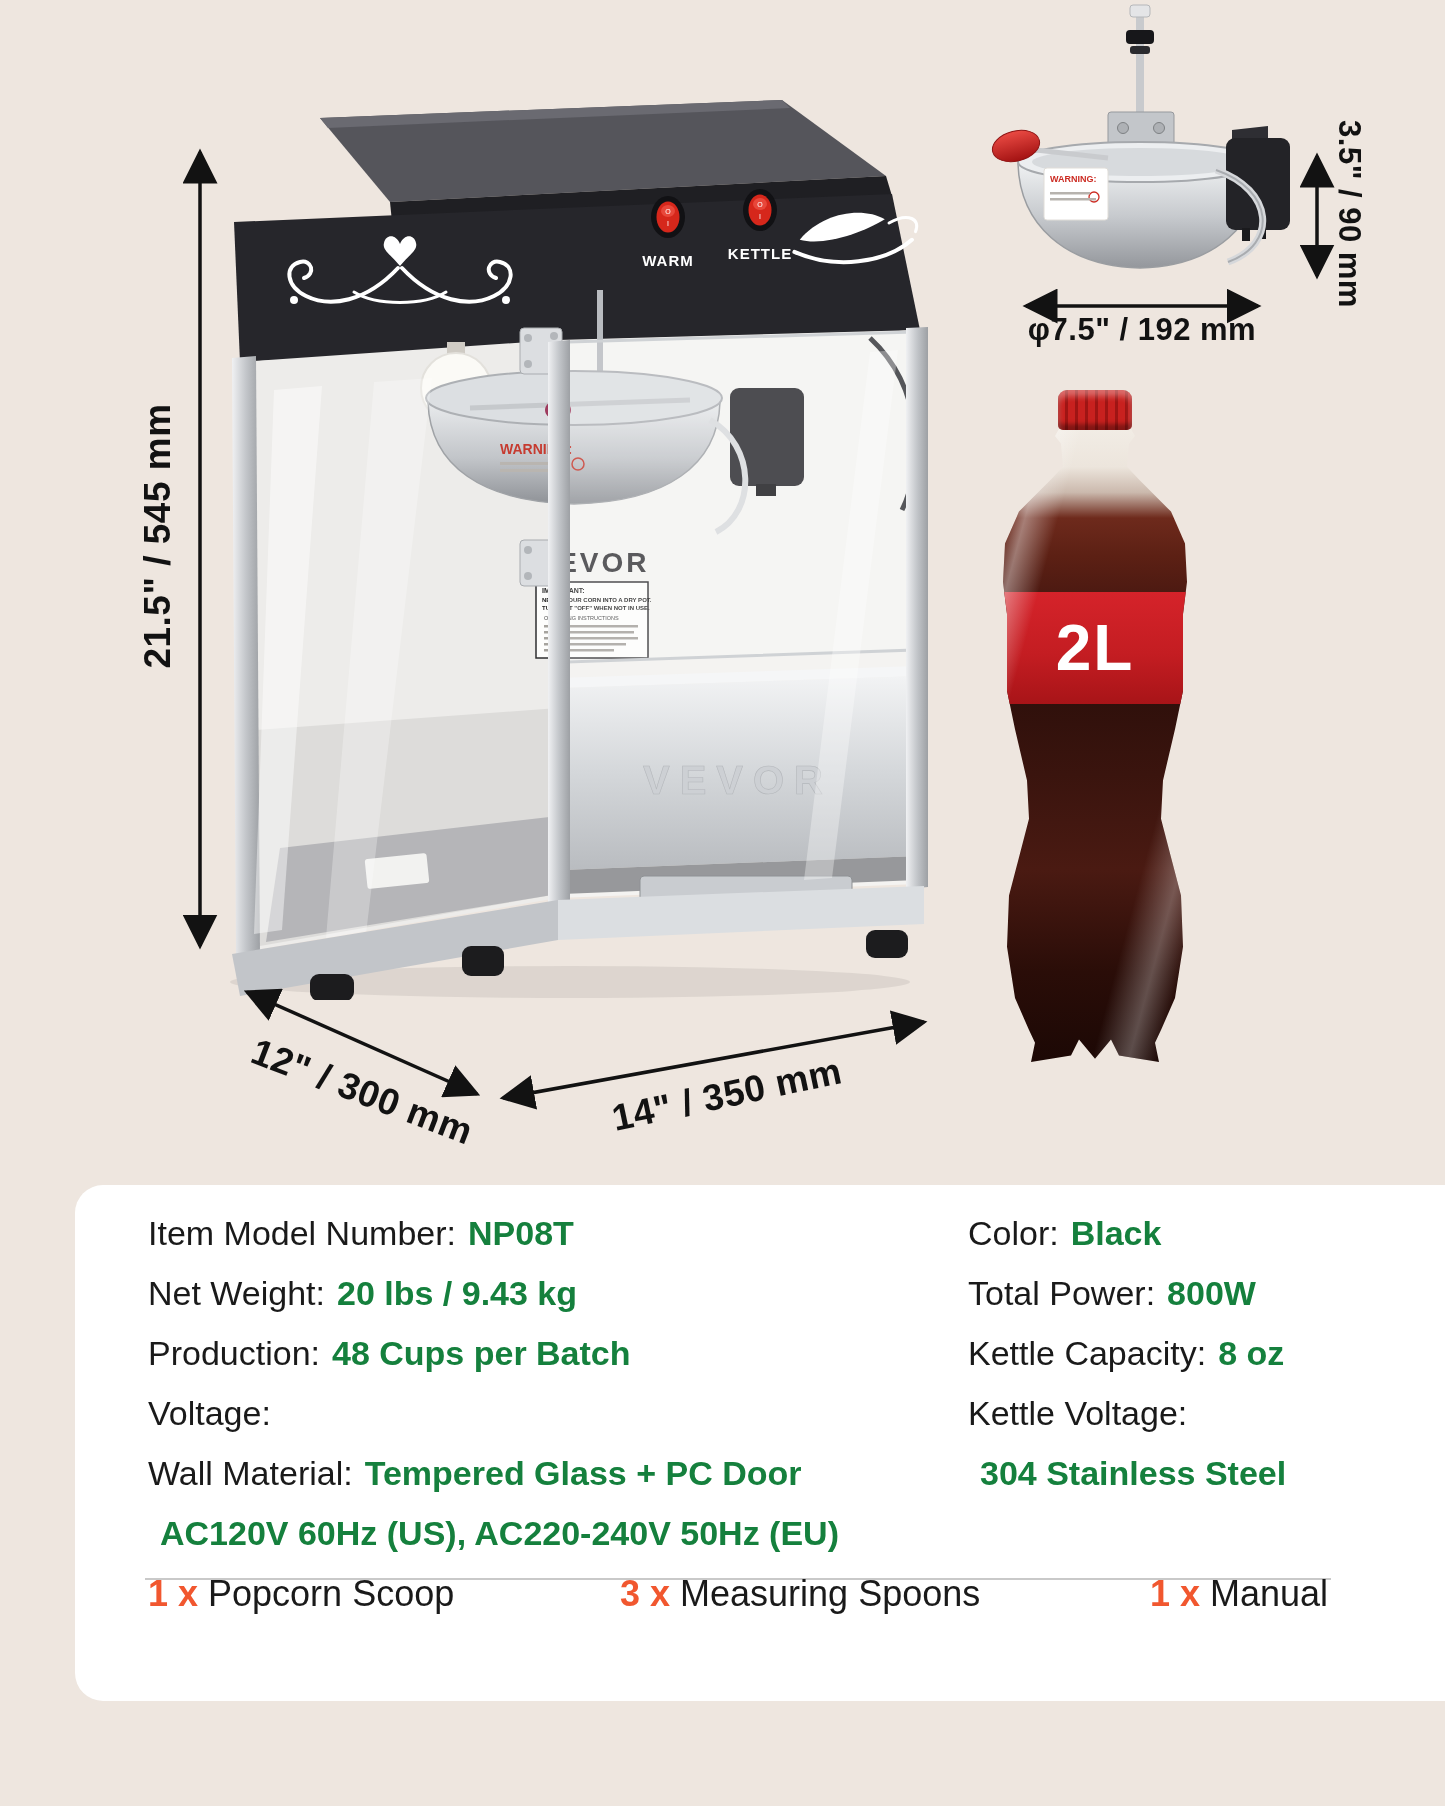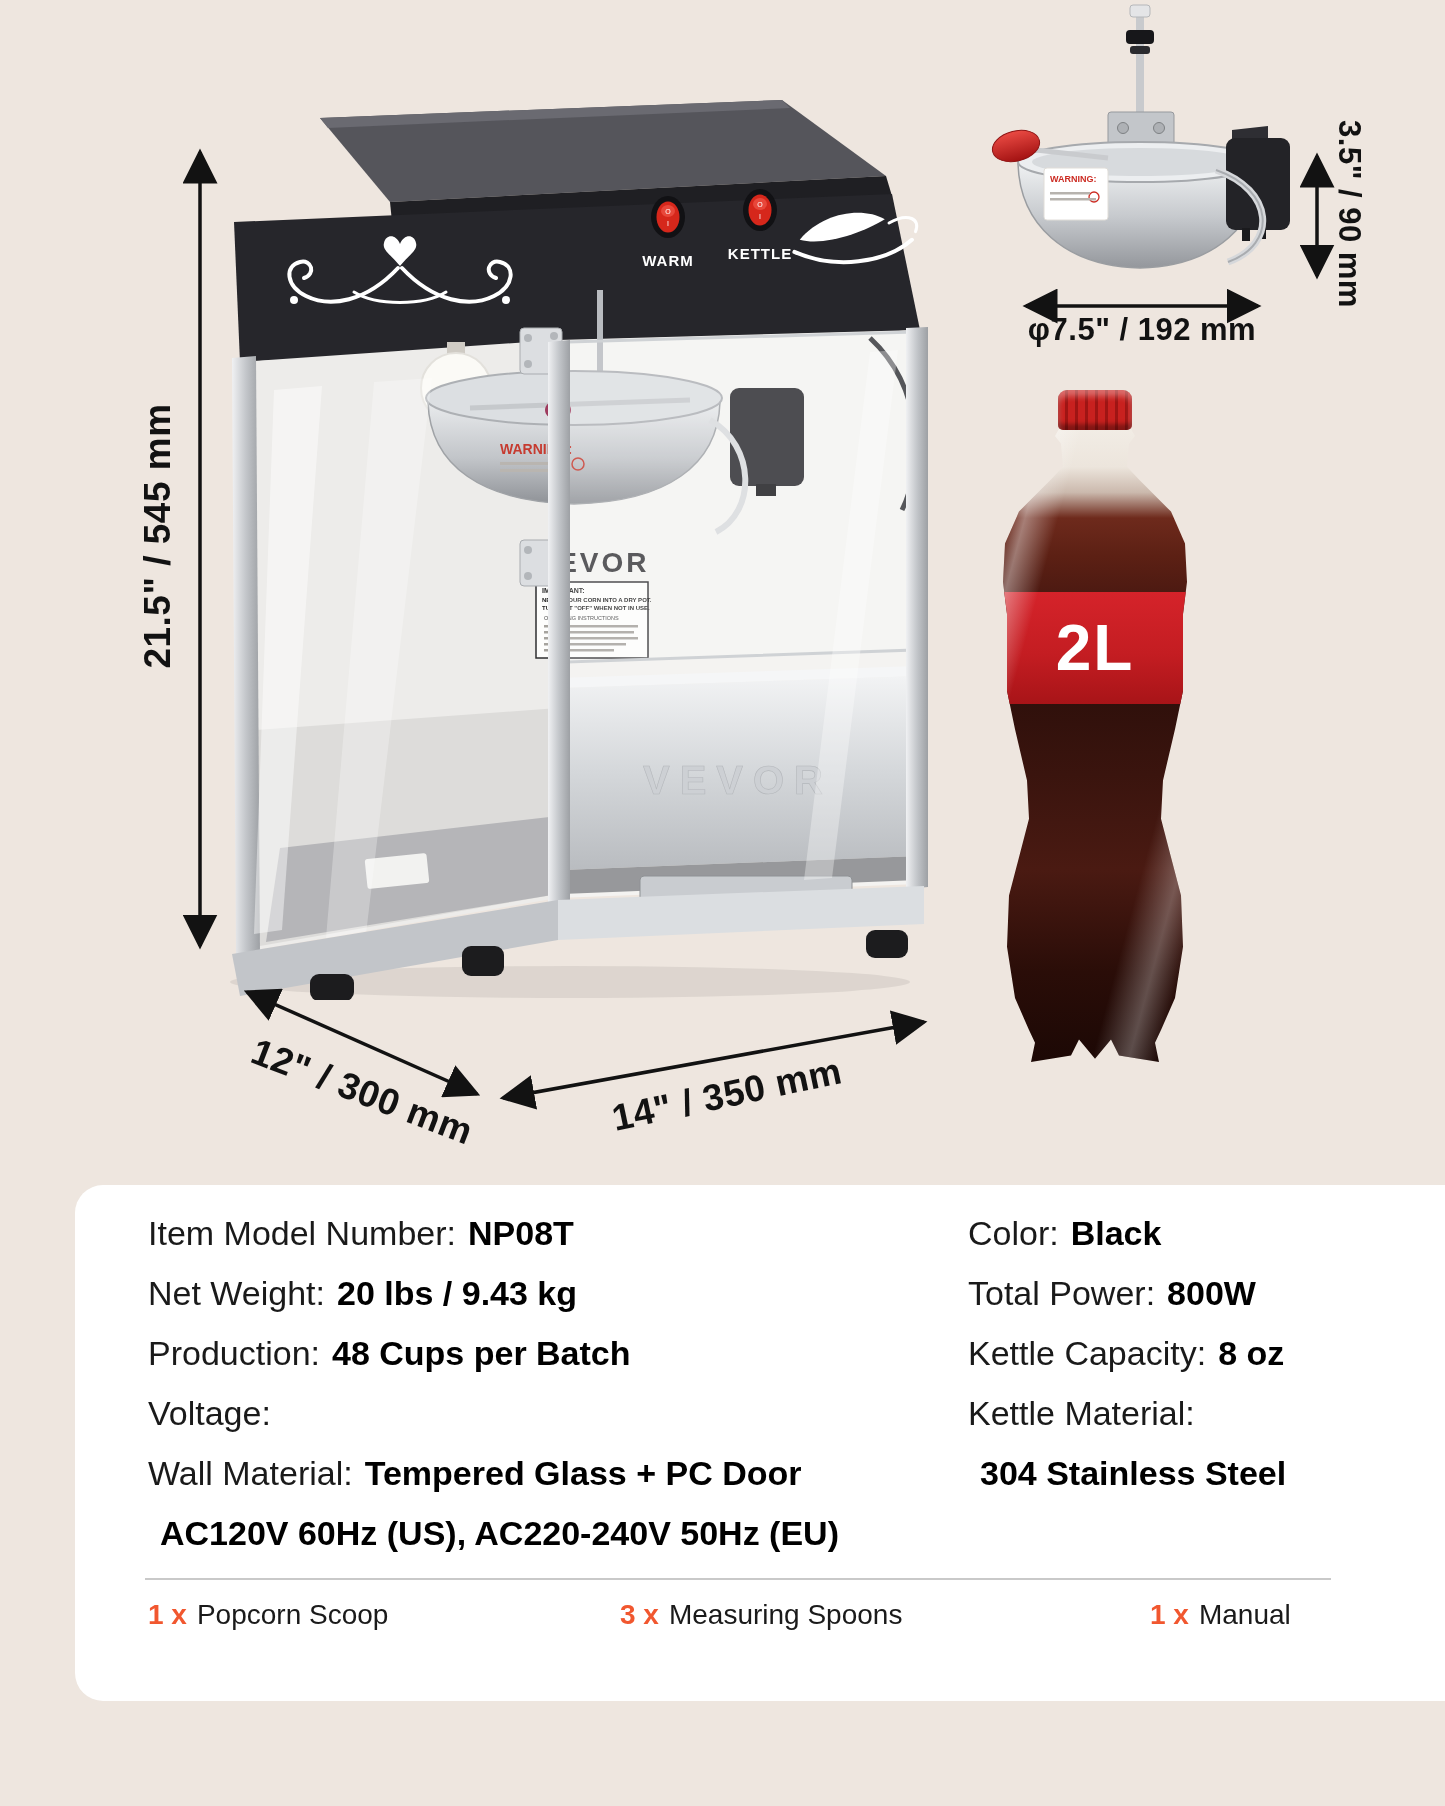--- a/index.html
+++ b/index.html
@@ -17,7 +17,7 @@
   .spec-col.right{left:893px;width:390px;justify-content:space-between;}
   .spec-row{height:60px;display:flex;align-items:center;font-size:34px;white-space:nowrap;}
   .spec-label{color:#1a1a1a;margin-right:12px;}
-  .spec-value{color:#000000;font-weight:bold;}
+  .spec-value{color:#15803d;font-weight:bold;}
   .spec-divider{position:absolute;left:70px;top:393px;width:1186px;height:2px;background:#c9c9c9;}
   .includes-item{position:absolute;top:414px;font-size:28px;white-space:nowrap;color:#1a1a1a;}
   .includes-qty{color:#F1572F;font-weight:bold;margin-right:10px;}

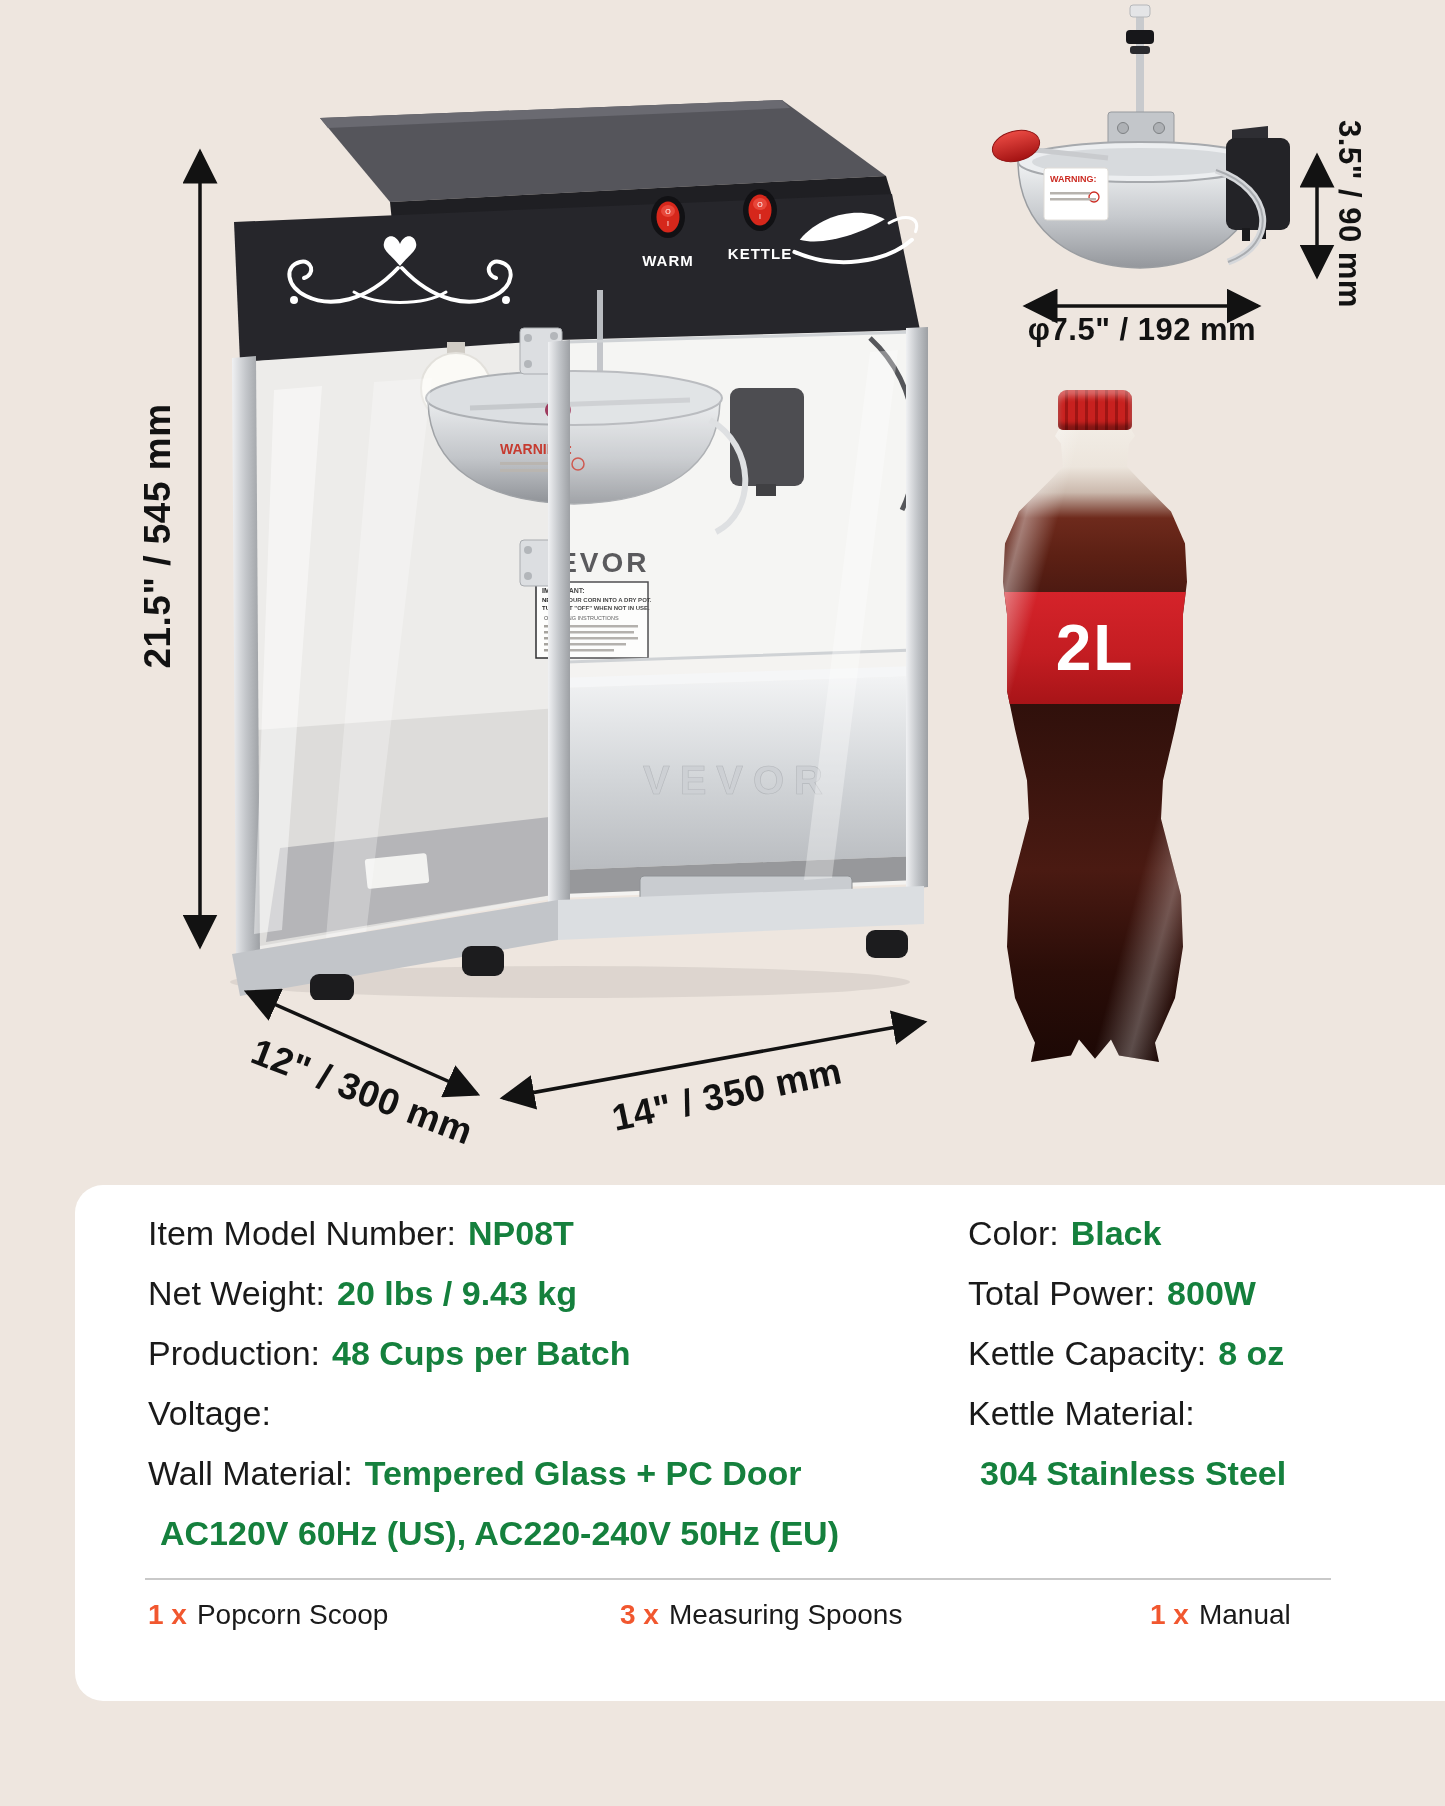--- a/index.html
+++ b/index.html
@@ -341,7 +341,7 @@
         <span class="spec-value">8 oz</span>
       </div>
       <div class="spec-row">
-        <span class="spec-label">Kettle Material:</span>
+        <span class="spec-label">Kettle Voltage:</span>
         <span class="spec-value"></span>
       </div>
       <div class="spec-row">

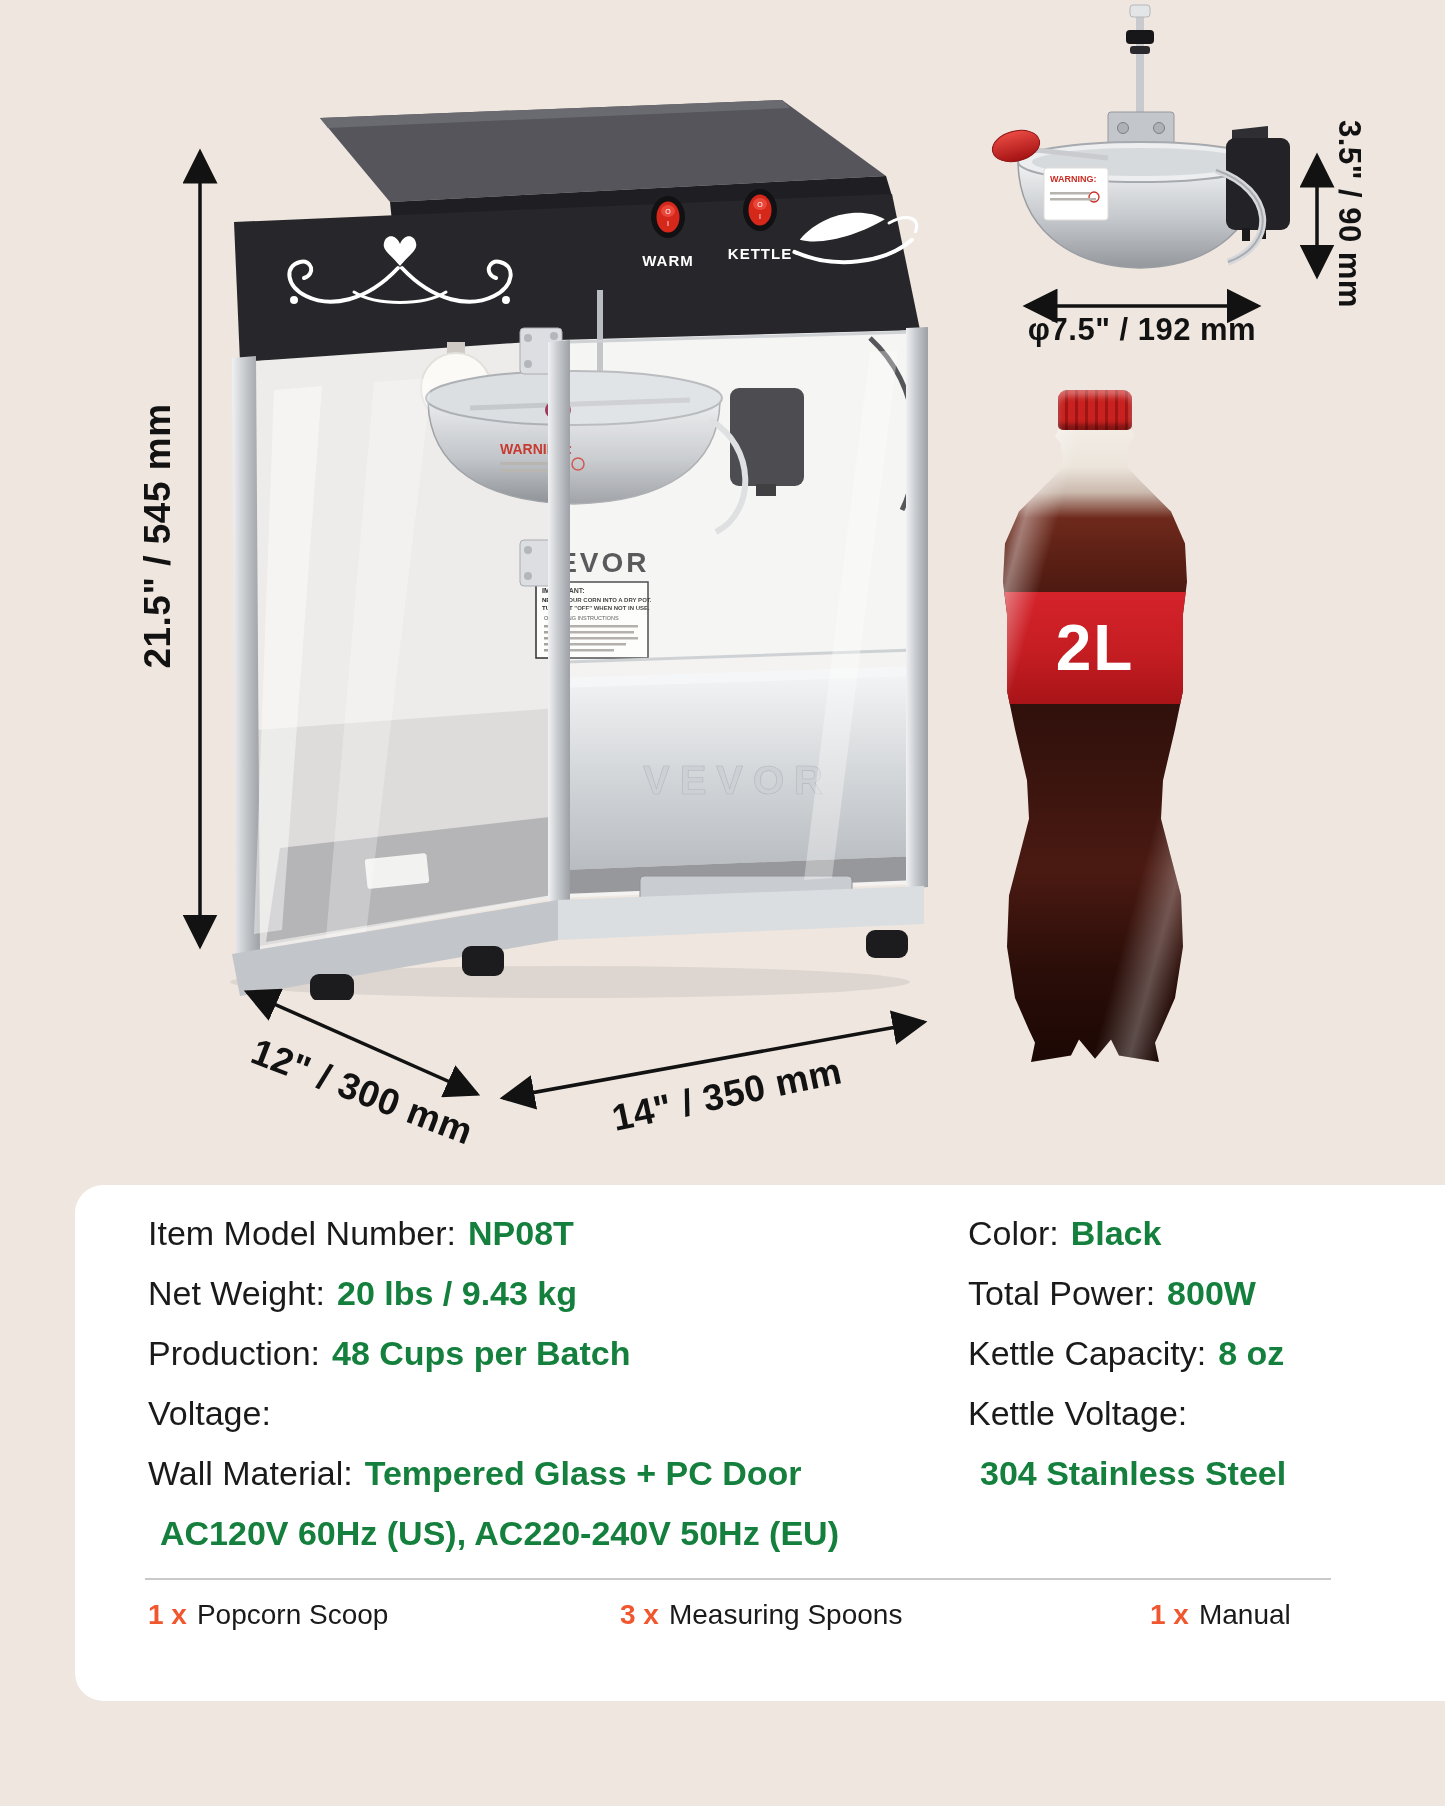--- a/index.html
+++ b/index.html
@@ -19,7 +19,7 @@
   .spec-label{color:#1a1a1a;margin-right:12px;}
   .spec-value{color:#15803d;font-weight:bold;}
   .spec-divider{position:absolute;left:70px;top:393px;width:1186px;height:2px;background:#c9c9c9;}
-  .includes-item{position:absolute;top:414px;font-size:28px;white-space:nowrap;color:#1a1a1a;}
+  .includes-item{position:absolute;top:388px;font-size:36px;white-space:nowrap;color:#1a1a1a;}
   .includes-qty{color:#F1572F;font-weight:bold;margin-right:10px;}
   
   .bottle{position:absolute;left:995px;top:390px;width:200px;height:672px;}

